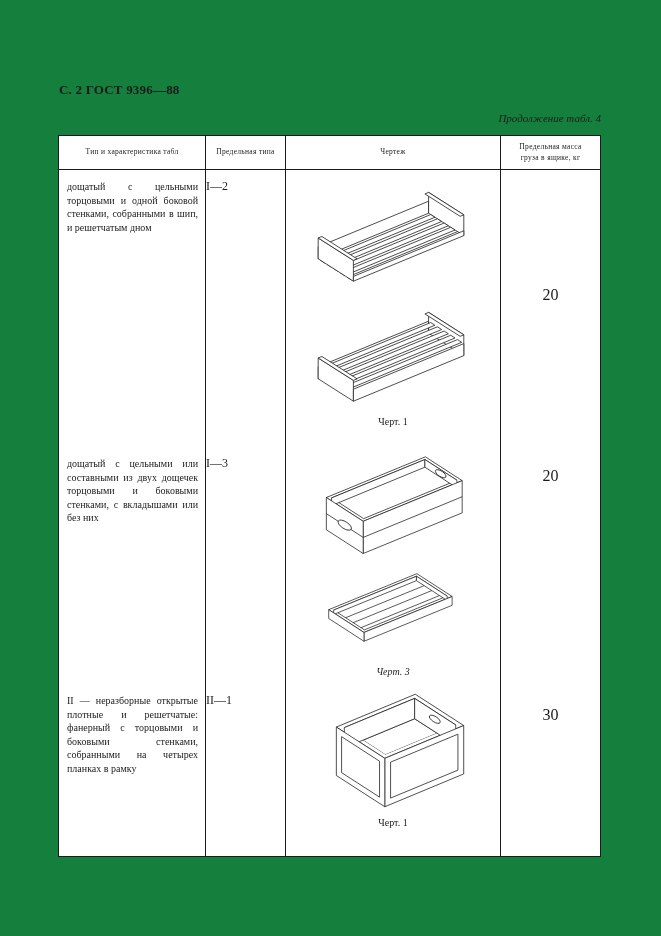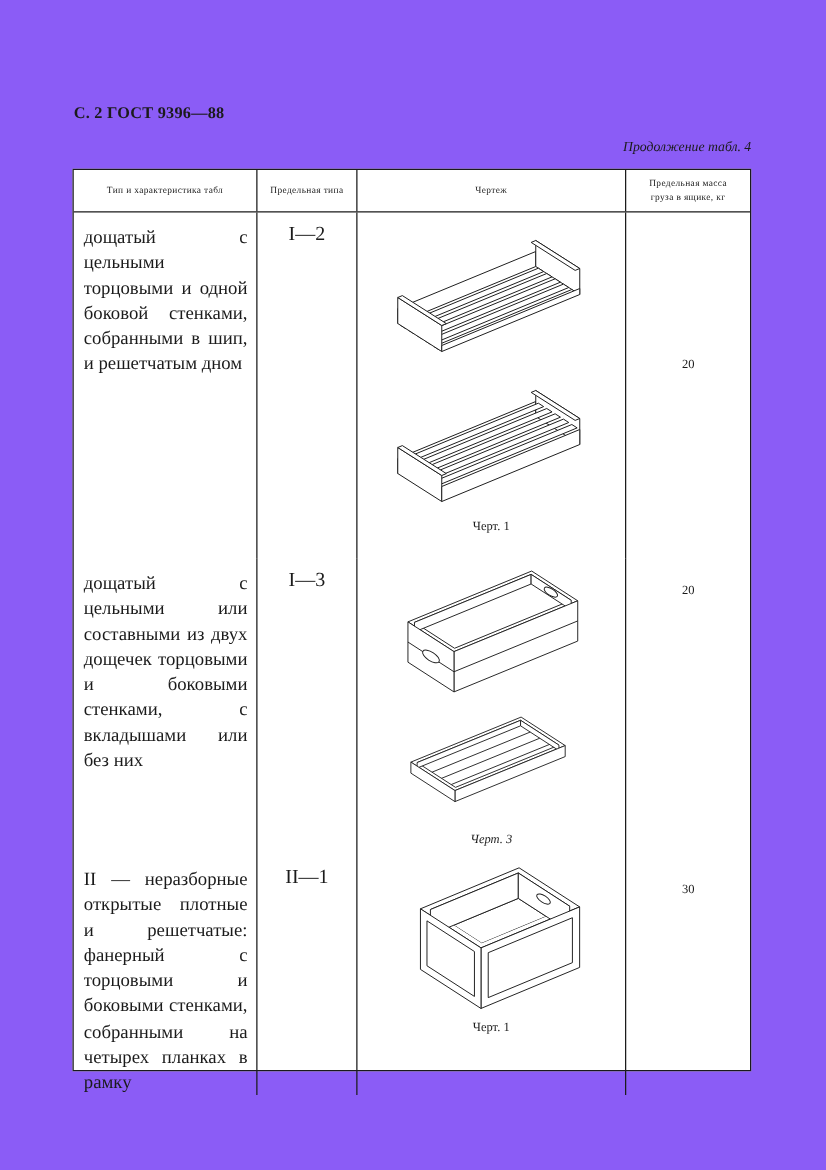--- a/index.html
+++ b/index.html
@@ -5,7 +5,7 @@
   html,body{margin:0;padding:0;background:#ffffff;}
   body{width:661px;height:936px;position:relative;
        font-family:"Liberation Serif","DejaVu Serif",serif;color:#1b1b1b;}
-  .page{position:absolute;inset:0;background:#8b5cf6;}
+  .page{position:absolute;inset:0;background:#15803d;}
 
   .doc-header{position:absolute;left:59px;top:82px;font-size:13px;font-weight:bold;letter-spacing:.2px;}
   .continuation{position:absolute;right:60px;top:112px;font-size:11px;font-style:italic;}

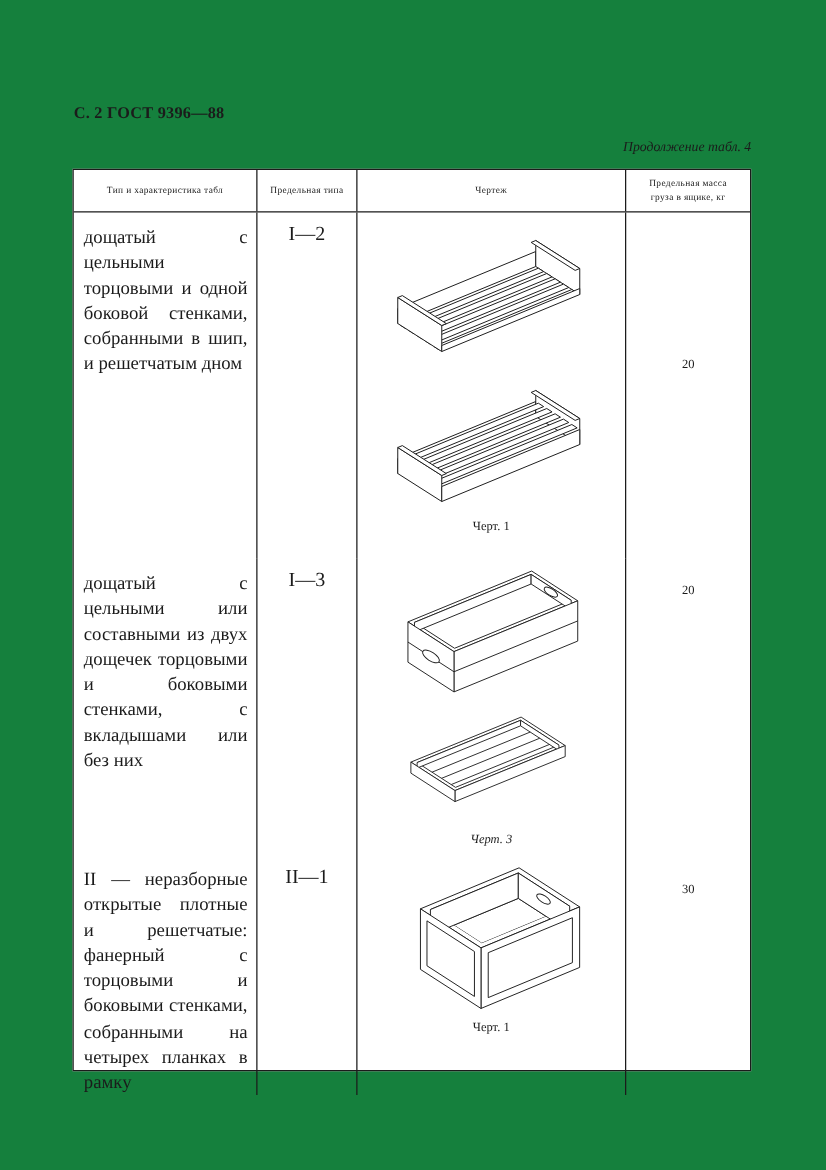--- a/index.html
+++ b/index.html
@@ -27,7 +27,7 @@
   .r2{height:237px;}
   .r3{height:172px;}
 
-  .desc{font-size:15px;line-height:1.35;text-align:justify;padding:10px 7px 0 8px;}
+  .desc{font-size:10px;line-height:1.35;text-align:justify;padding:10px 7px 0 8px;}
   .desig{font-size:16px;text-align:center;padding-top:9px;}
   .figs{display:flex;flex-direction:column;align-items:center;}
   .caption{font-size:10px;text-align:center;}

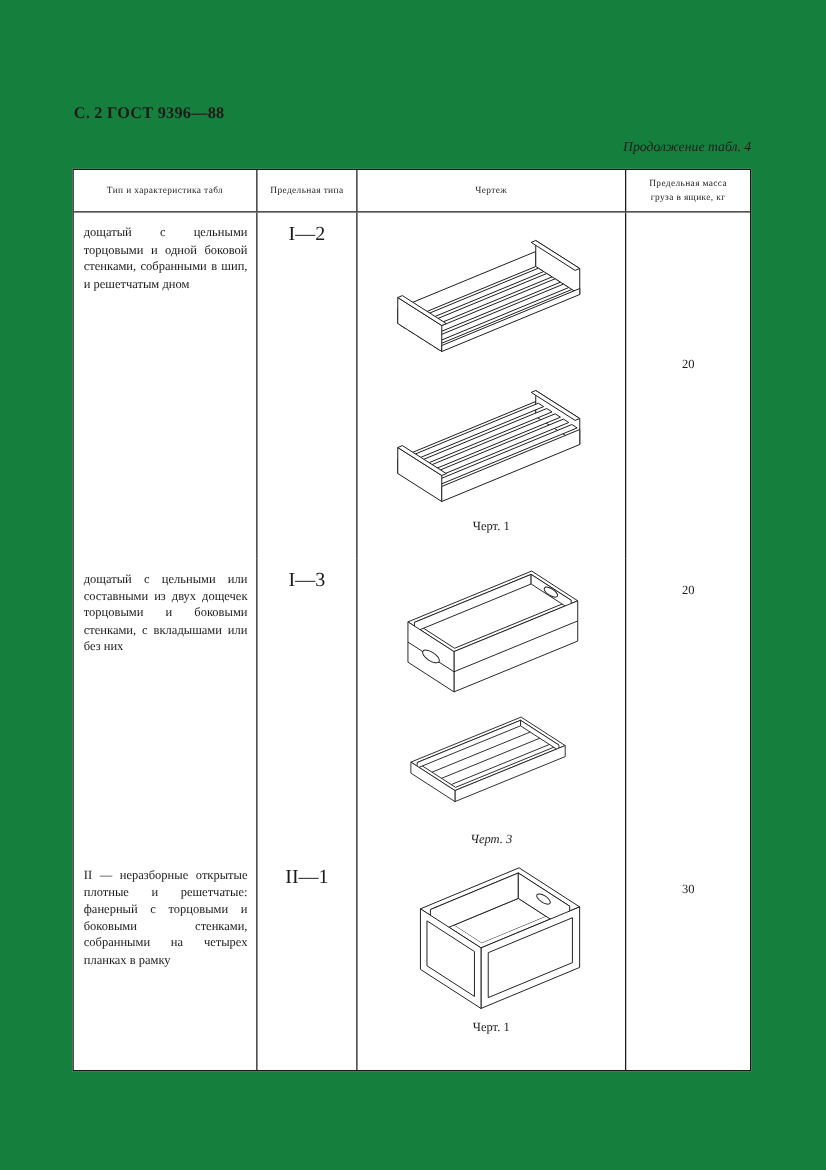--- a/index.html
+++ b/index.html
@@ -28,7 +28,7 @@
   .r3{height:172px;}
 
   .desc{font-size:10px;line-height:1.35;text-align:justify;padding:10px 7px 0 8px;}
-  .desig{font-size:16px;text-align:center;padding-top:9px;}
+  .desig{font-size:12px;text-align:left;padding-top:9px;}
   .figs{display:flex;flex-direction:column;align-items:center;}
   .caption{font-size:10px;text-align:center;}
   .mass{font-size:10px;text-align:center;}

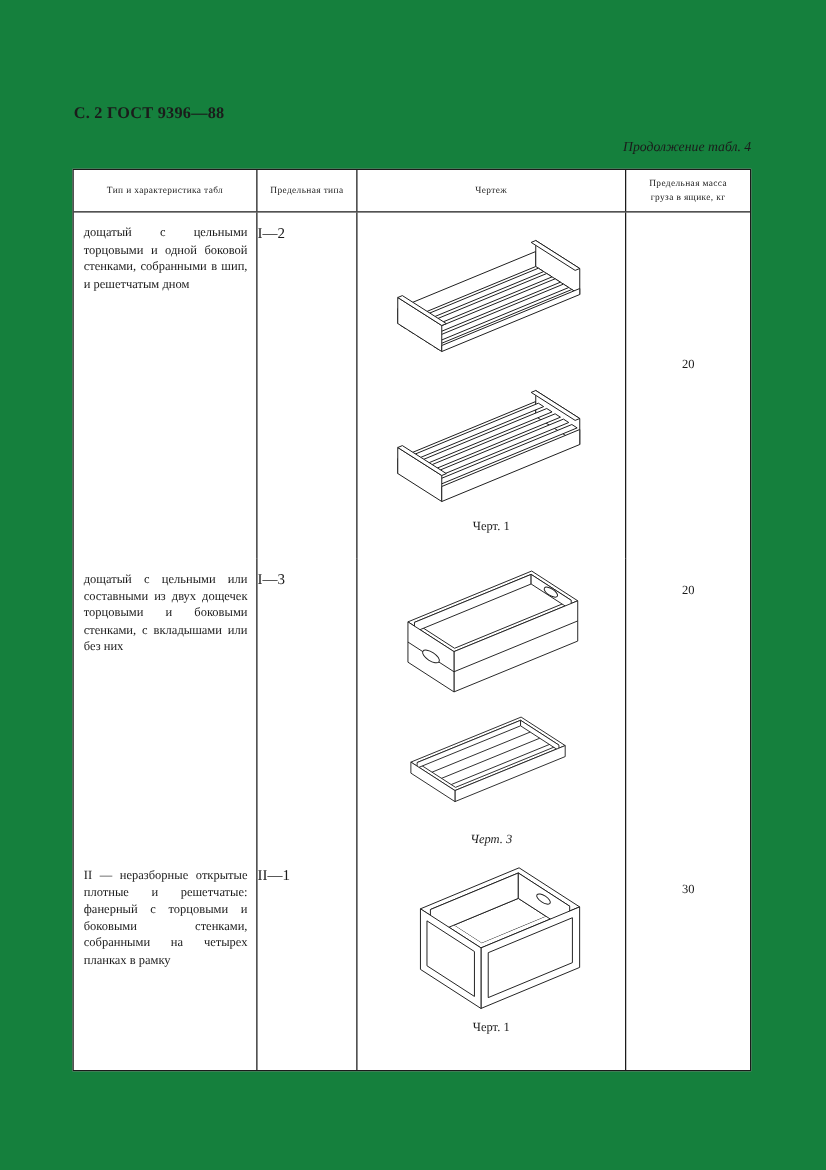--- a/index.html
+++ b/index.html
@@ -31,7 +31,7 @@
   .desig{font-size:12px;text-align:left;padding-top:9px;}
   .figs{display:flex;flex-direction:column;align-items:center;}
   .caption{font-size:10px;text-align:center;}
-  .mass{font-size:10px;text-align:center;}
+  .mass{font-size:16px;text-align:center;}
   .m1{padding-top:116px;}
   .m2{padding-top:20px;}
   .m3{padding-top:22px;}

